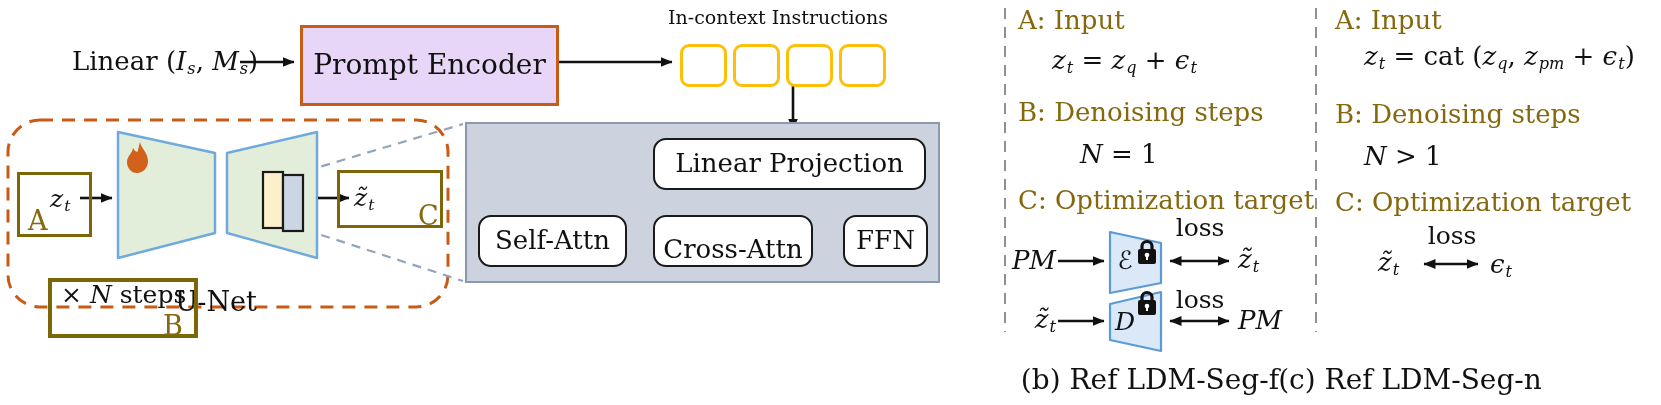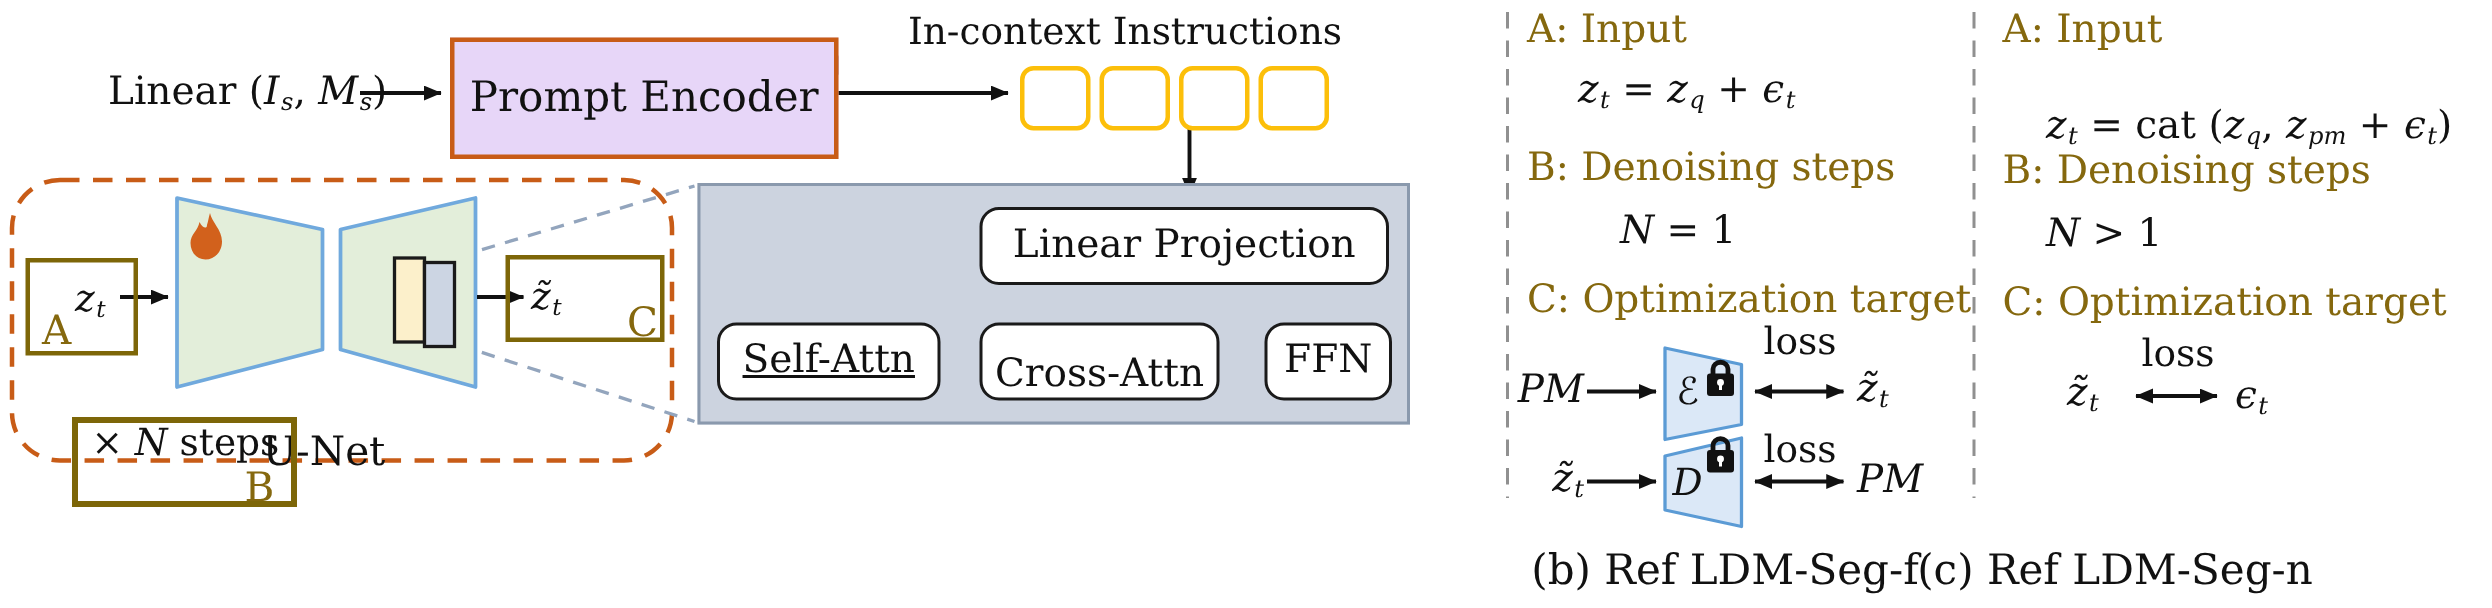--- a/index.html
+++ b/index.html
@@ -89,7 +89,7 @@
     <span>Prompt Encoder</span>
   </div>
 
-  <div class="abs ctr" style="left:600px;top:7px;width:300px;font-size:25px;">In-context Instructions</div>
+  <div class="abs ctr" style="left:628px;top:7px;width:300px;font-size:19px;">In-context Instructions</div>
 
   <div class="abs" style="left:680px;top:44px;width:41px;height:37px;border:3px solid #fcbf0a;border-radius:9px;background:#fff;"></div>
   <div class="abs" style="left:733px;top:44px;width:41px;height:37px;border:3px solid #fcbf0a;border-radius:9px;background:#fff;"></div>

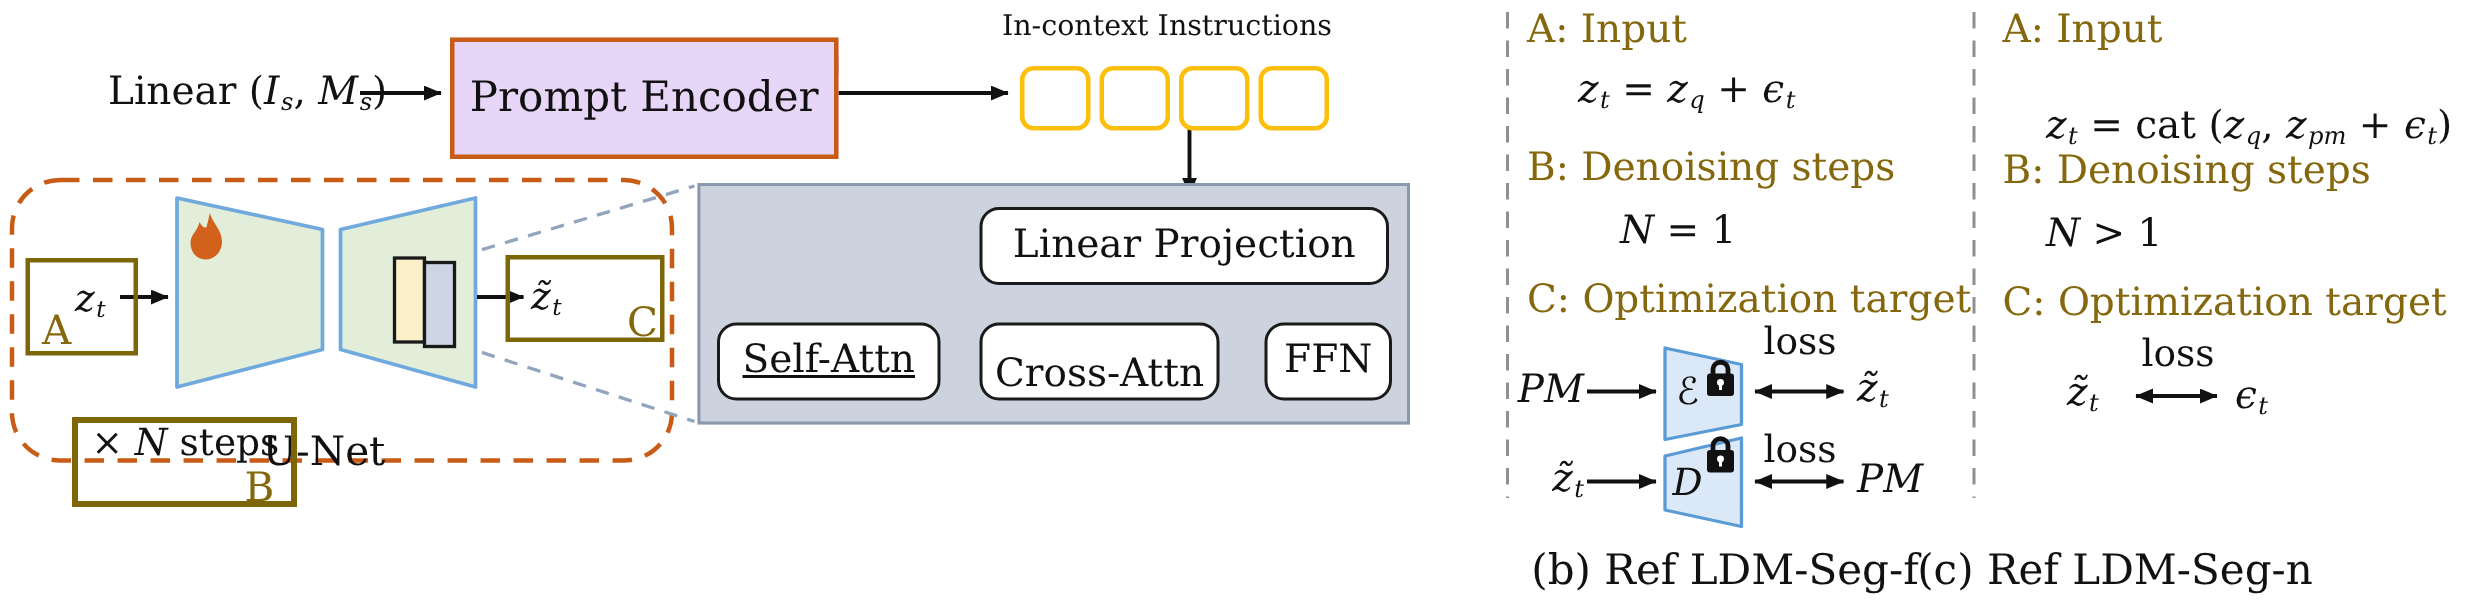--- a/index.html
+++ b/index.html
@@ -144,7 +144,7 @@
   <div class="abs ctr" style="left:1010px;top:364px;width:280px;font-size:28px;">(b) Ref LDM-Seg-f</div>
 
   <div class="abs olive" style="left:1335px;top:6px;font-size:26px;">A: Input</div>
-  <div class="abs math" style="left:1364px;top:42px;font-size:26px;margin-top:28px;"><span class="m-i">z</span><span class="m-s">t</span><span class="m-n"> = cat (</span><span class="m-i">z</span><span class="m-s">q</span><span class="m-n">, </span><span class="m-i">z</span><span class="m-s">pm</span><span class="m-n"> + </span><span class="m-i">ϵ</span><span class="m-s">t</span><span class="m-n">)</span></div>
+  <div class="abs math" style="left:1364px;top:42px;font-size:26px;"><span class="m-i">z</span><span class="m-s">t</span><span class="m-n"> = cat (</span><span class="m-i">z</span><span class="m-s">q</span><span class="m-n">, </span><span class="m-i">z</span><span class="m-s">pm</span><span class="m-n"> + </span><span class="m-i">ϵ</span><span class="m-s">t</span><span class="m-n">)</span></div>
   <div class="abs olive" style="left:1335px;top:100px;font-size:26px;">B: Denoising steps</div>
   <div class="abs math" style="left:1364px;top:142px;font-size:26px;"><span class="m-i">N</span><span class="m-n"> &gt; 1</span></div>
   <div class="abs olive" style="left:1335px;top:188px;font-size:26px;">C: Optimization target</div>

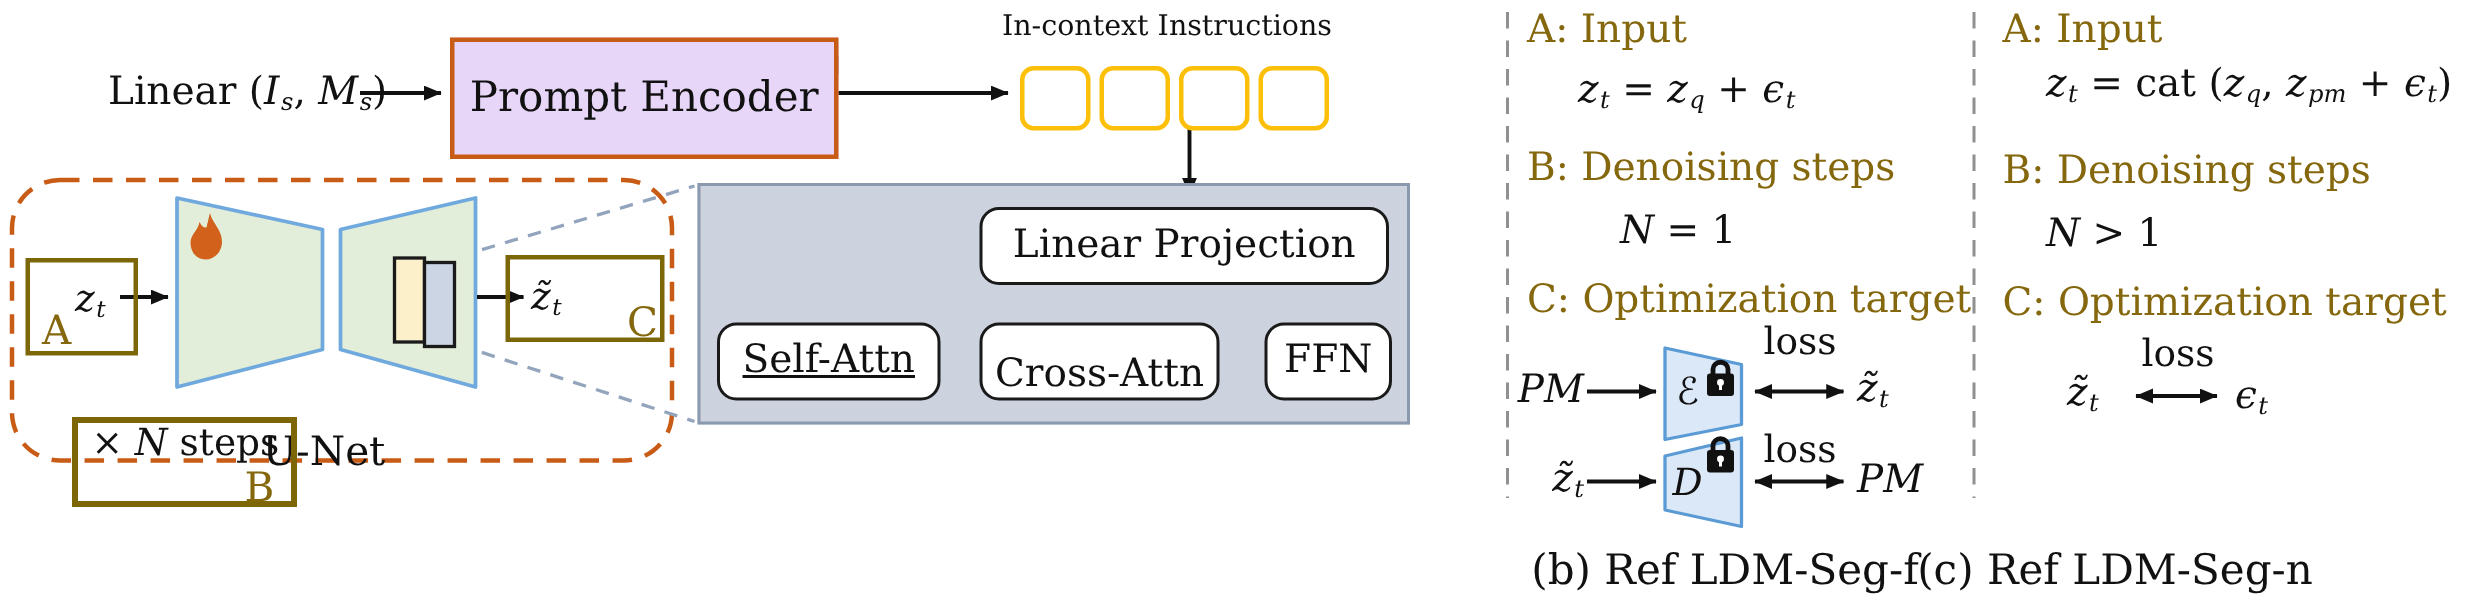--- a/index.html
+++ b/index.html
@@ -100,7 +100,7 @@
   <div class="abs ctr box-white" style="left:607px;top:138px;width:273px;height:52px;box-sizing:border-box;margin-left:46px;">
     <span>Linear Projection</span>
   </div>
-  <div class="abs ctr box-white" style="left:478px;top:215px;width:149px;height:52px;box-sizing:border-box;text-decoration:underline;">
+  <div class="abs ctr box-white" style="left:478px;top:215px;width:149px;height:52px;box-sizing:border-box;">
     <span>Self-Attn</span>
   </div>
   <div class="abs ctr box-white" style="left:653px;top:215px;width:160px;height:52px;box-sizing:border-box;align-items:flex-end;">

